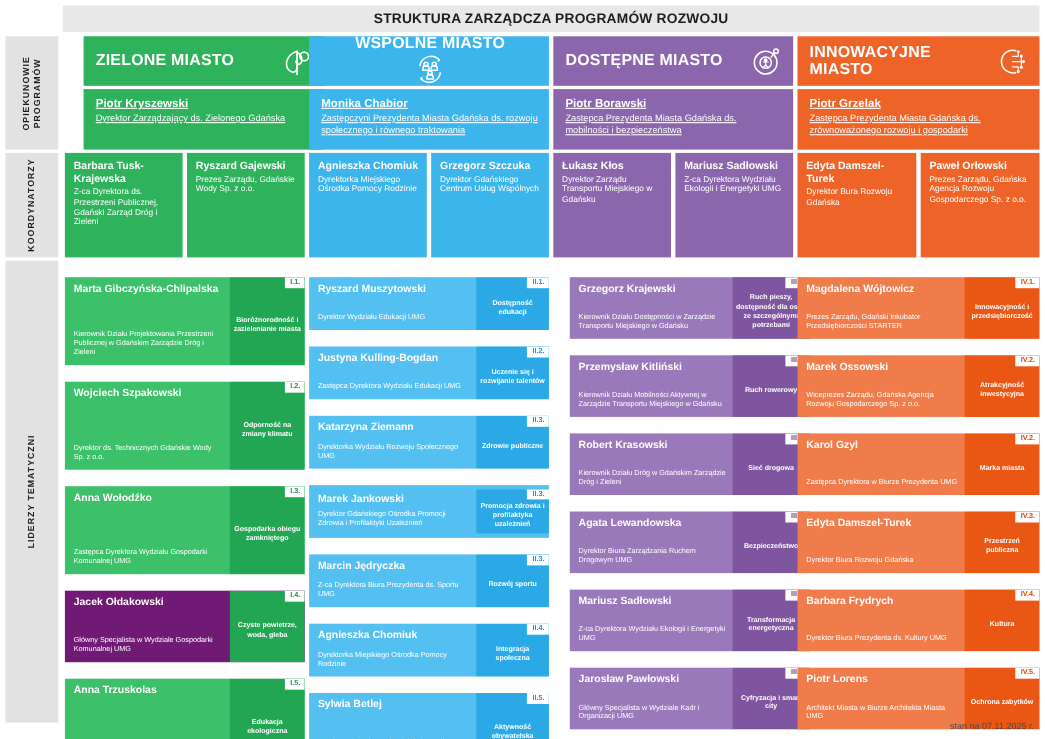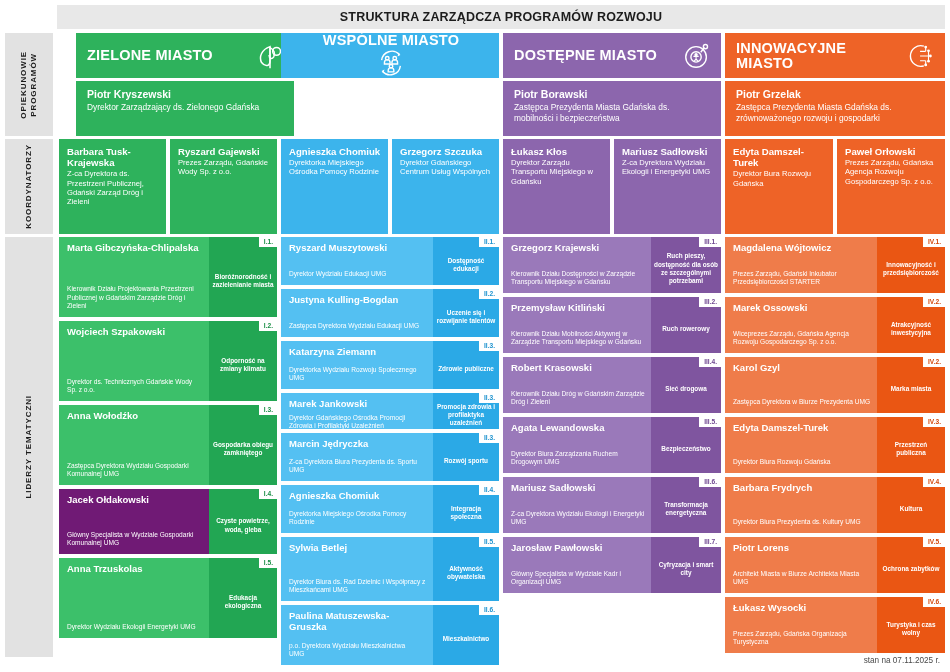--- a/index.html
+++ b/index.html
@@ -50,6 +50,7 @@
   .prog-owner{
     margin-top:3px;height:55px;color:#fff;box-sizing:border-box;
     padding:7px 10px 0 11px;
+    text-decoration:underline;
   }
   .prog-owner .nm{font-size:10.5px;font-weight:bold;line-height:1.15;margin-bottom:2px;}
   .prog-owner .rl{font-size:8.4px;line-height:1.25;font-weight:normal;}

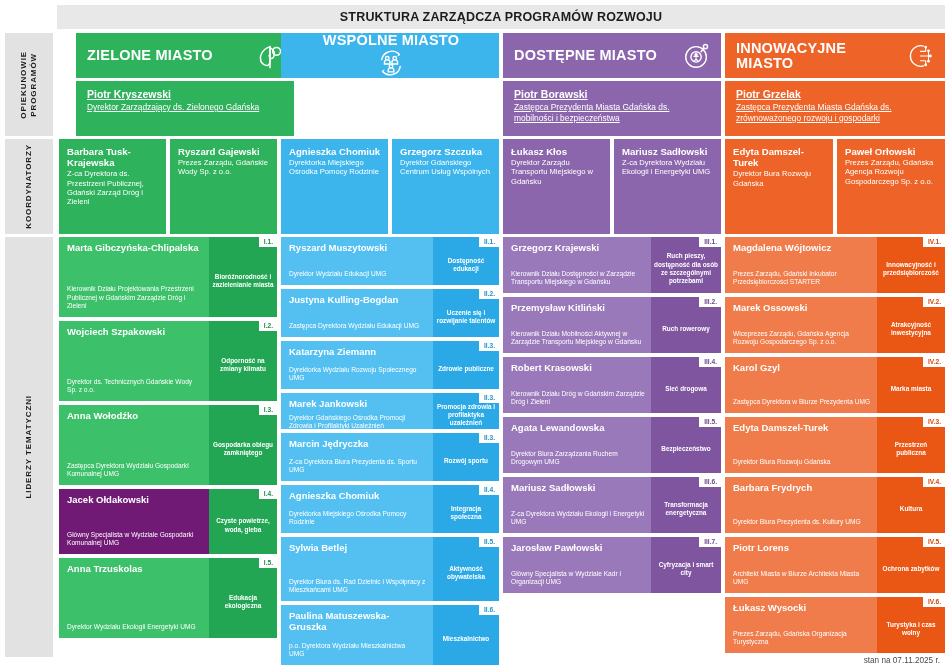--- a/index.html
+++ b/index.html
@@ -160,6 +160,10 @@
         </svg>
       </div>
     </div>
+    <div class="prog-owner" style="background: rgb(60, 180, 236);">
+      <div class="nm">Monika Chabior</div>
+      <div class="rl">Zastępczyni Prezydenta Miasta Gdańska ds. rozwoju społecznego i równego traktowania</div>
+    </div>
   </div>
 
   <div class="col" id="col-3">

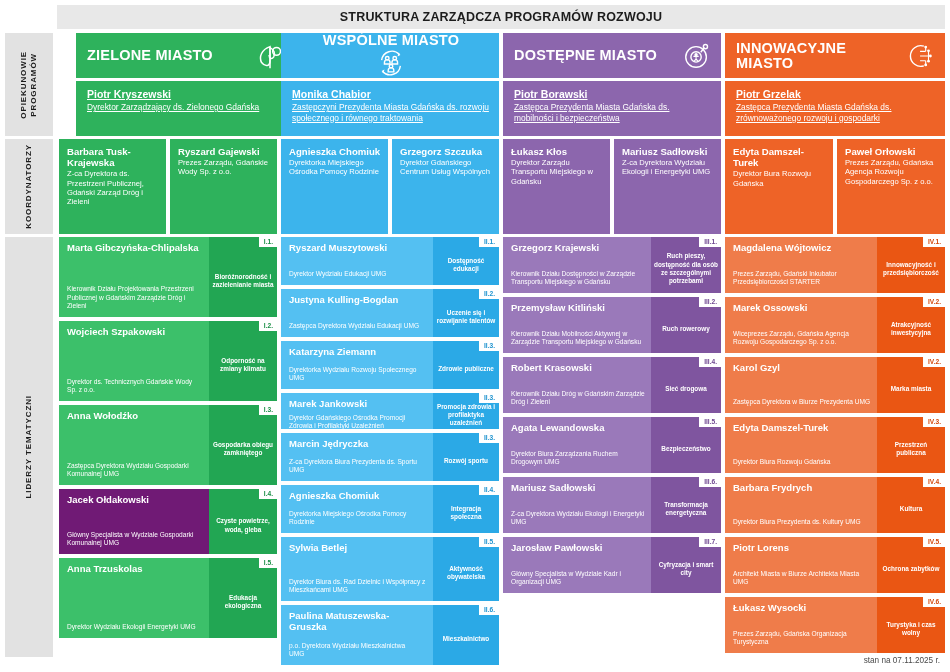--- a/index.html
+++ b/index.html
@@ -73,7 +73,7 @@
 
   .lead{
     display:flex;margin-bottom:4px;color:#fff;box-sizing:border-box;
-    position:relative;overflow:hidden;
+    position:relative;overflow:hidden;margin-top:15px;
   }
   .lead .main{
     flex:1 1 auto;padding:6px 6px 6px 8px;box-sizing:border-box;

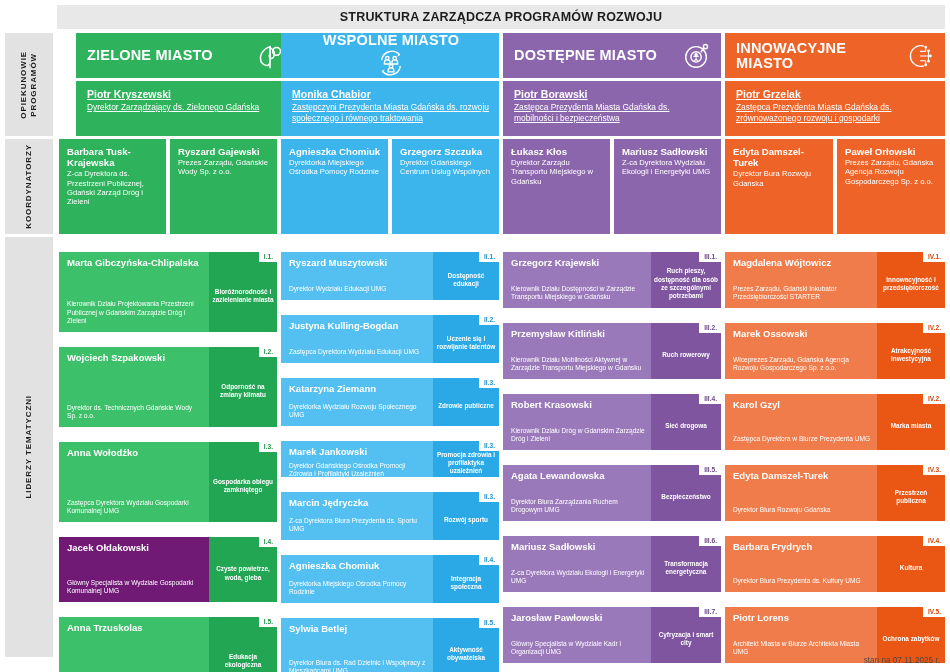--- a/index.html
+++ b/index.html
@@ -69,7 +69,7 @@
   
   .lead-col{position:absolute;top:237px;}
   #lead-1{left:59px;width:218px;} #lead-2{left:281px;width:218px;}
-  #lead-3{left:503px;width:218px;} #lead-4{left:725px;width:220px;}
+  #lead-3{left:518px;width:218px;} #lead-4{left:725px;width:220px;}
 
   .lead{
     display:flex;margin-bottom:4px;color:#fff;box-sizing:border-box;

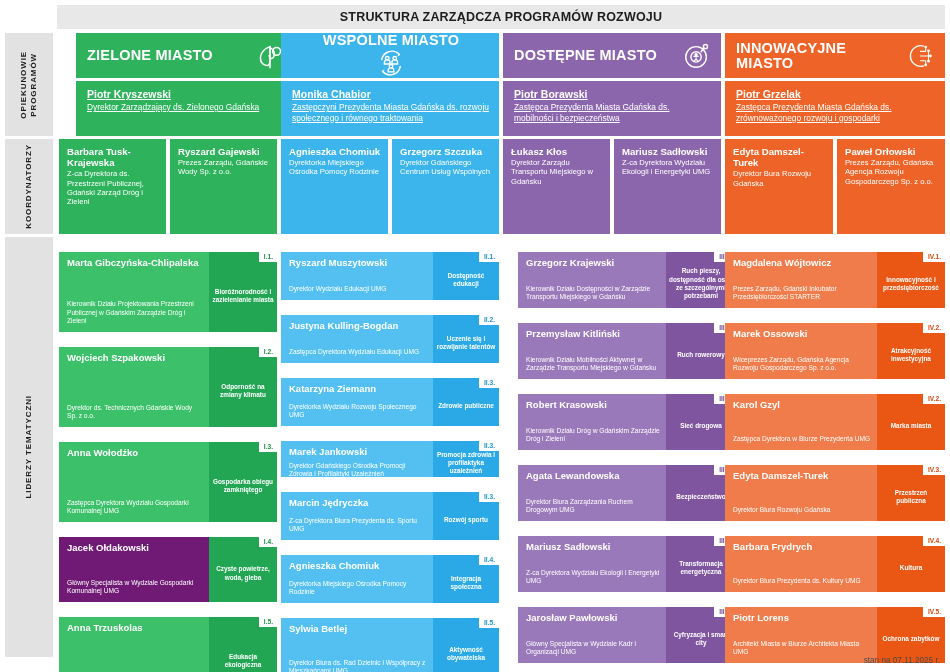--- a/index.html
+++ b/index.html
@@ -332,7 +332,7 @@
           <div class="th">Zdrowie publiczne</div>
         </div>
       </div>
-      <div class="lead" style="height: 36px; background: rgb(84, 192, 242);">
+      <div class="lead" style="height: 48px; background: rgb(84, 192, 242); align-items: center;">
         <div class="main">
           <div class="nm">Marek Jankowski</div>
           <div class="rl">Dyrektor Gdańskiego Ośrodka Promocji Zdrowia i Profilaktyki Uzależnień</div>

